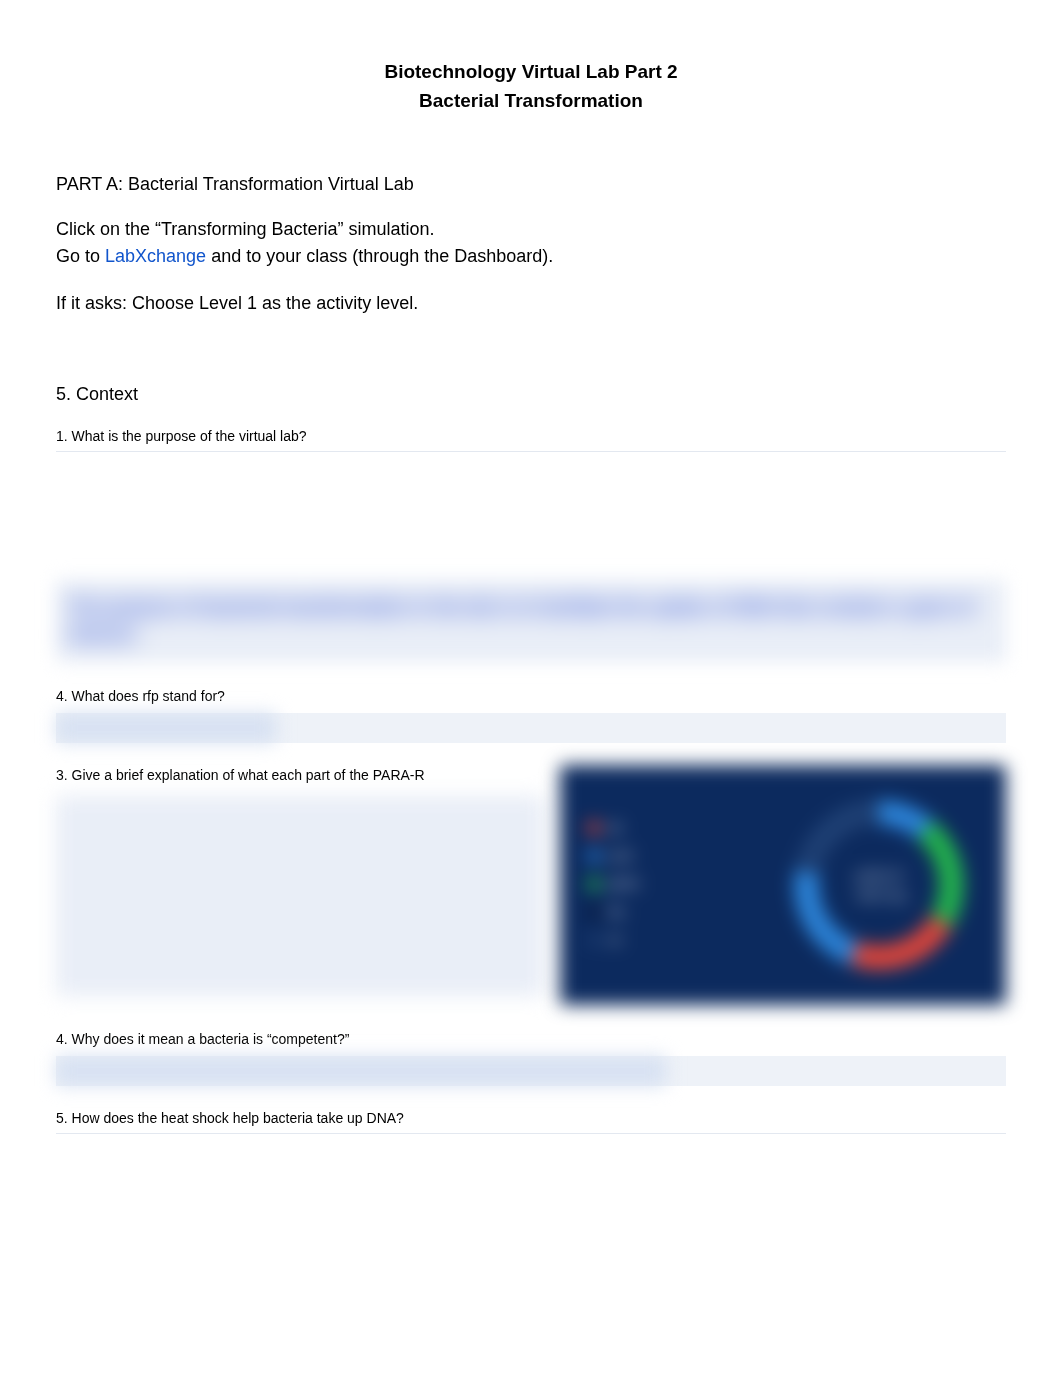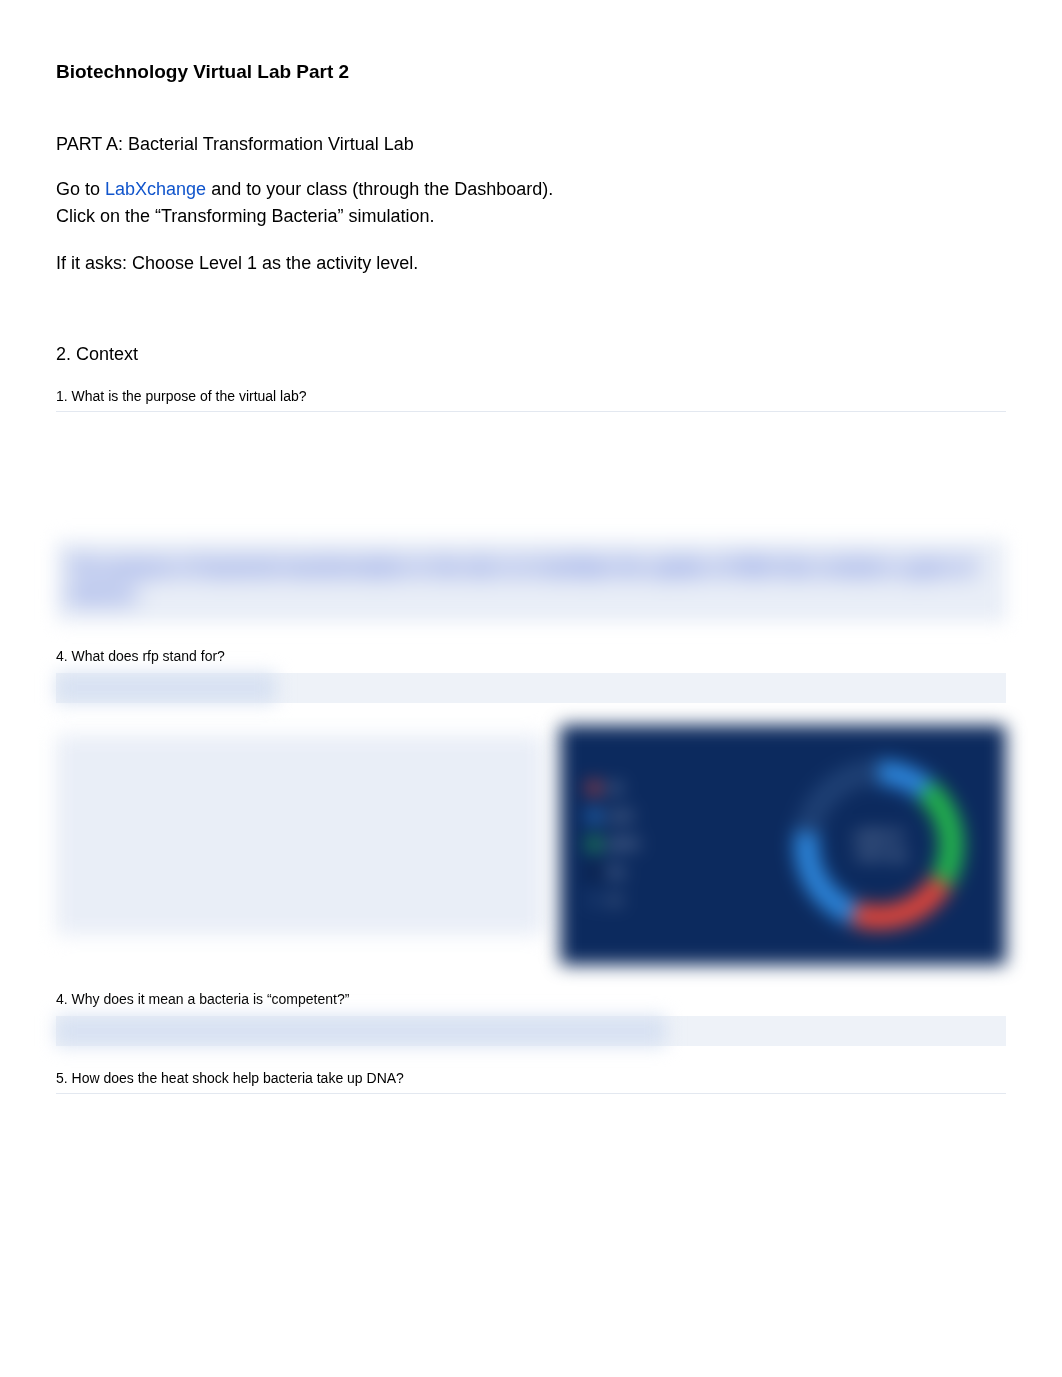--- a/index.html
+++ b/index.html
@@ -17,8 +17,8 @@
       line-height: 1.5;
     }
     .title-block {
-      text-align: left;
-      margin-bottom: 44px;
+      text-align: center;
+      margin-bottom: 56px;
     }
     .title-line {
       font-weight: bold;

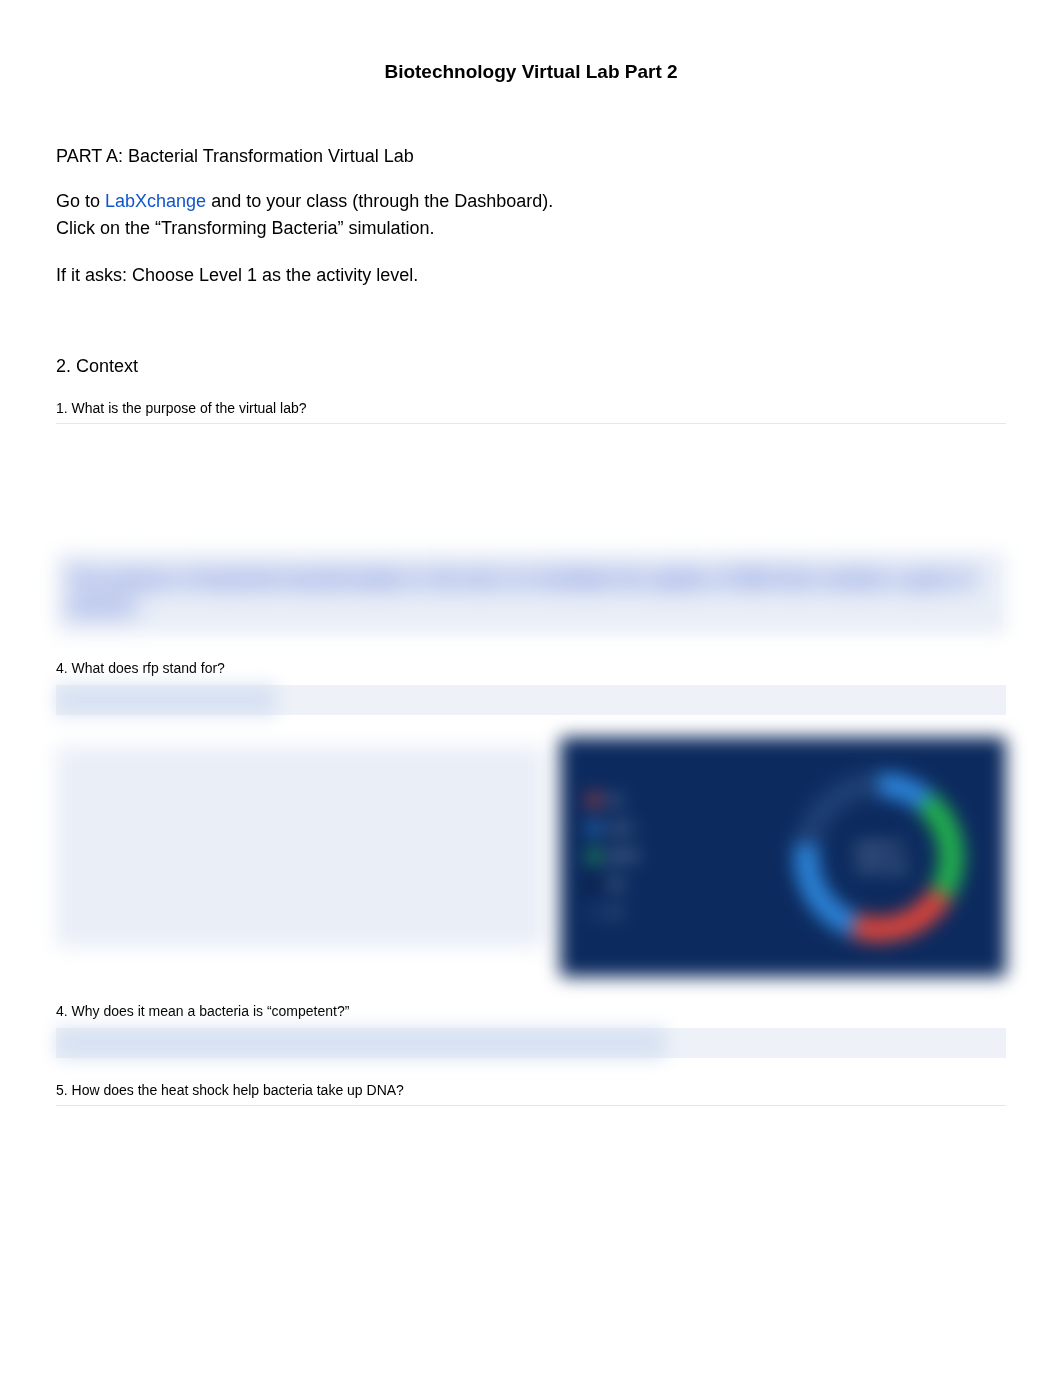--- a/index.html
+++ b/index.html
@@ -170,6 +170,7 @@
 
 <div class="title-block">
   <div class="title-line">Biotechnology Virtual Lab Part 2</div>
+  <div class="title-line">Bacterial Transformation</div>
 </div>
 
 <div class="section-heading">PART A: Bacterial Transformation Virtual Lab</div>

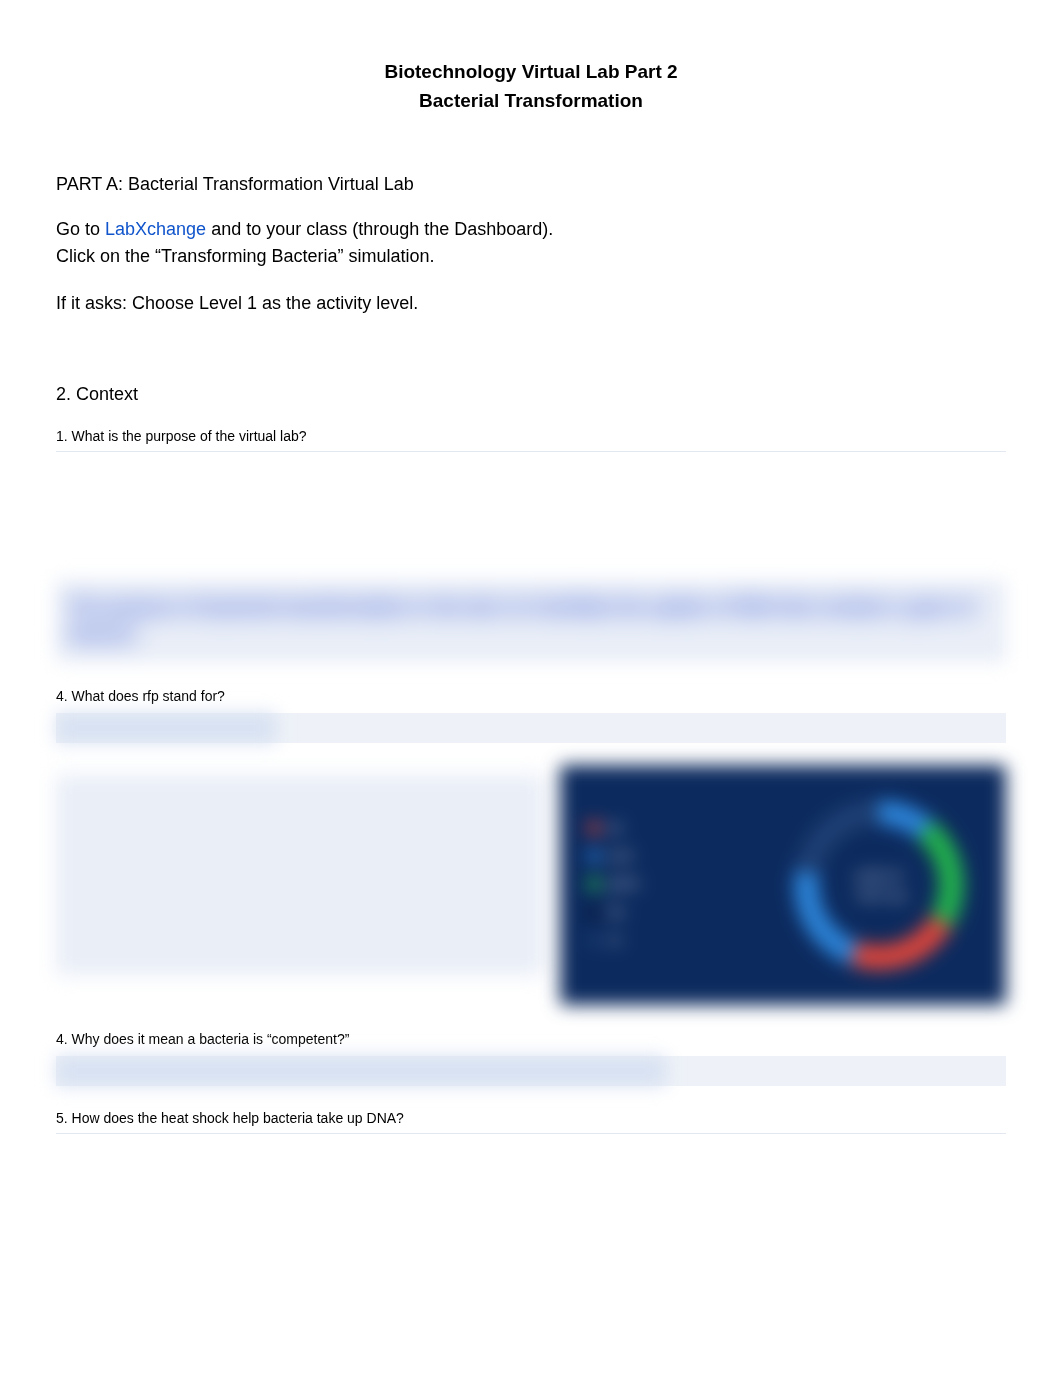--- a/index.html
+++ b/index.html
@@ -176,10 +176,10 @@
 <div class="section-heading">PART A: Bacterial Transformation Virtual Lab</div>
 
 <div class="paragraph">
+  <p>Click on the “Transforming Bacteria” simulation.</p>
   <p>
     <span>Go to </span><a class="link" href="#">LabXchange</a><span> and to your class (through the Dashboard).</span>
   </p>
-  <p>Click on the “Transforming Bacteria” simulation.</p>
 </div>
 
 <div class="paragraph">

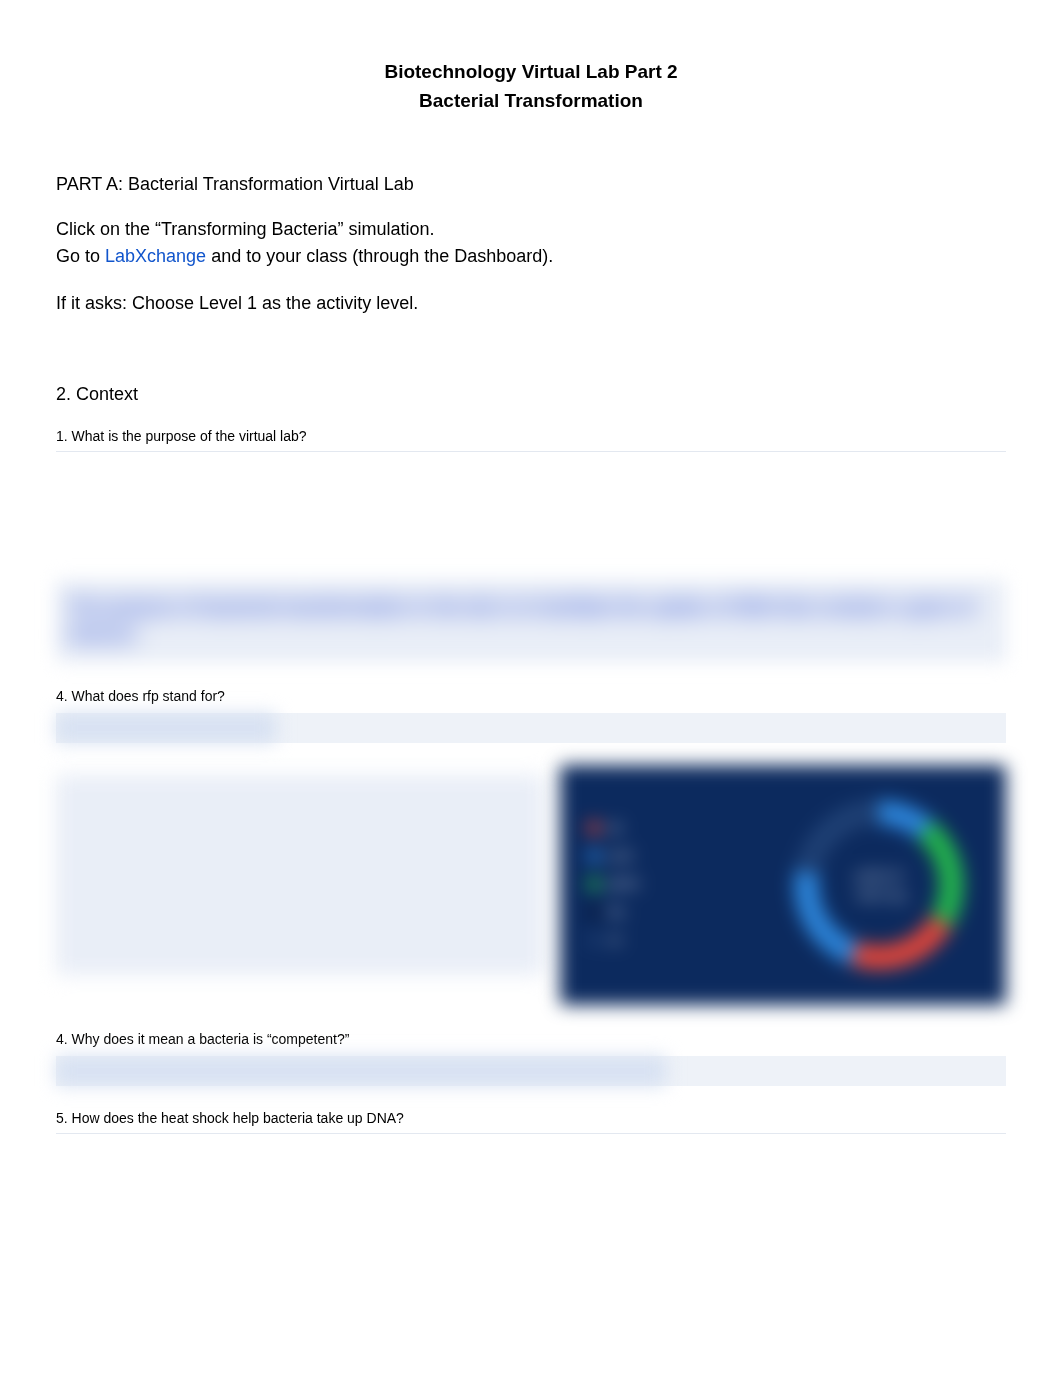--- a/index.html
+++ b/index.html
@@ -188,7 +188,7 @@
 
 <div class="spacer-md"></div>
 
-<div class="section-heading">2. Context</div>
+<div class="section-heading">5. Context</div>
 
 <div class="question">1. What is the purpose of the virtual lab?</div>
 <hr class="hr-line">

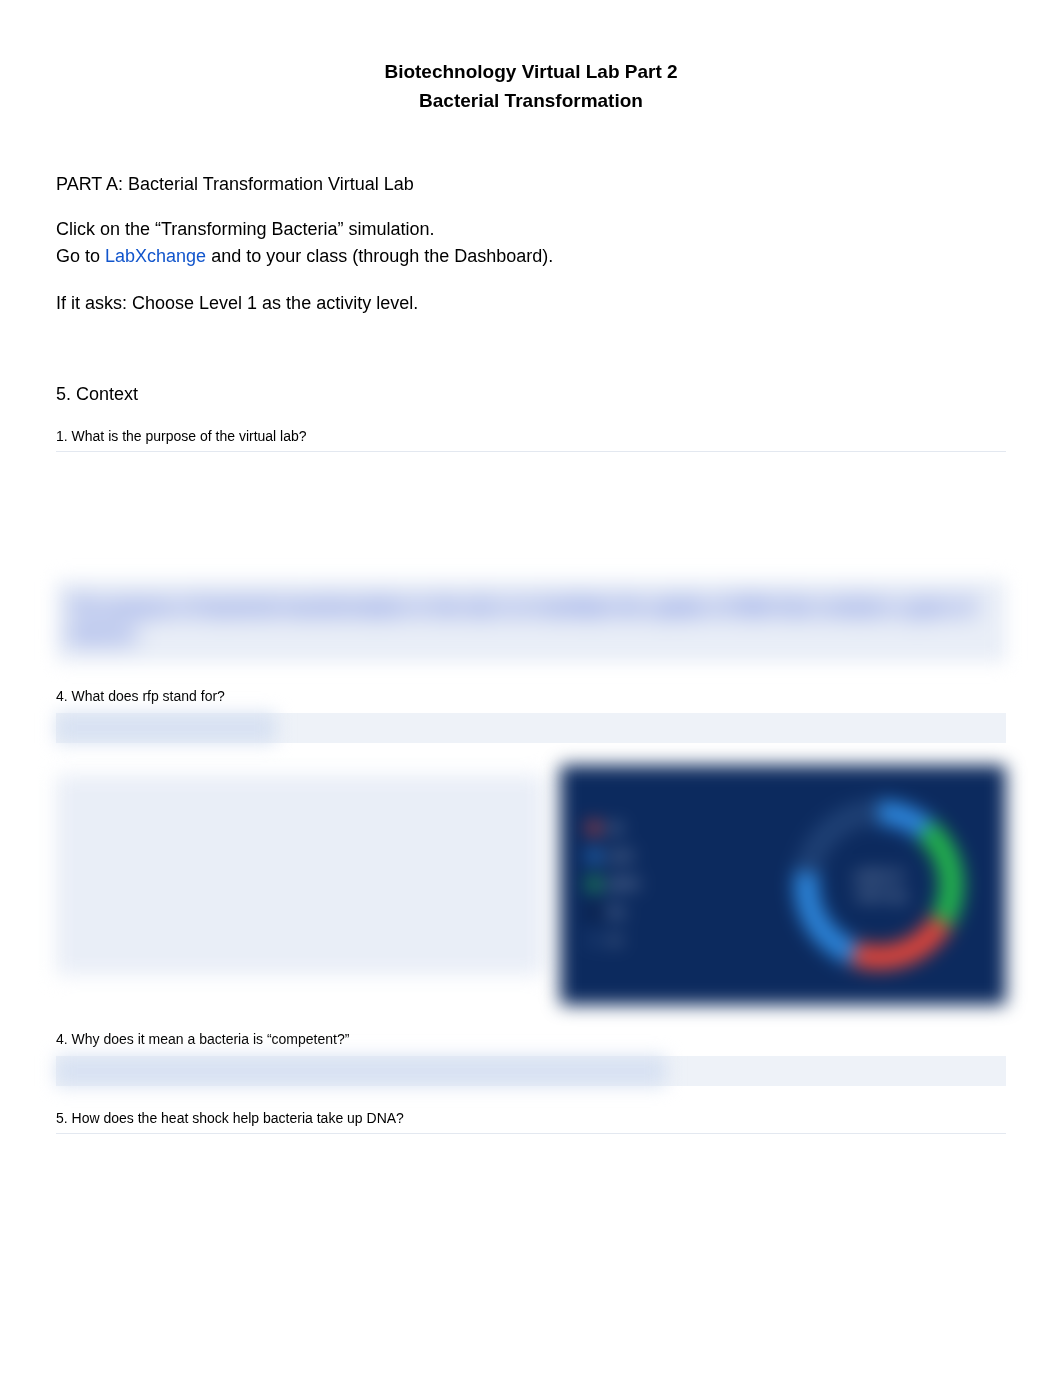--- a/index.html
+++ b/index.html
@@ -206,6 +206,7 @@
 
 <div class="q3-row">
   <div class="q3-left">
+    <div class="question">3. Give a brief explanation of what each part of the PARA-R</div>
     <div class="q3-answer"></div>
   </div>
   <div class="plasmid-card">

